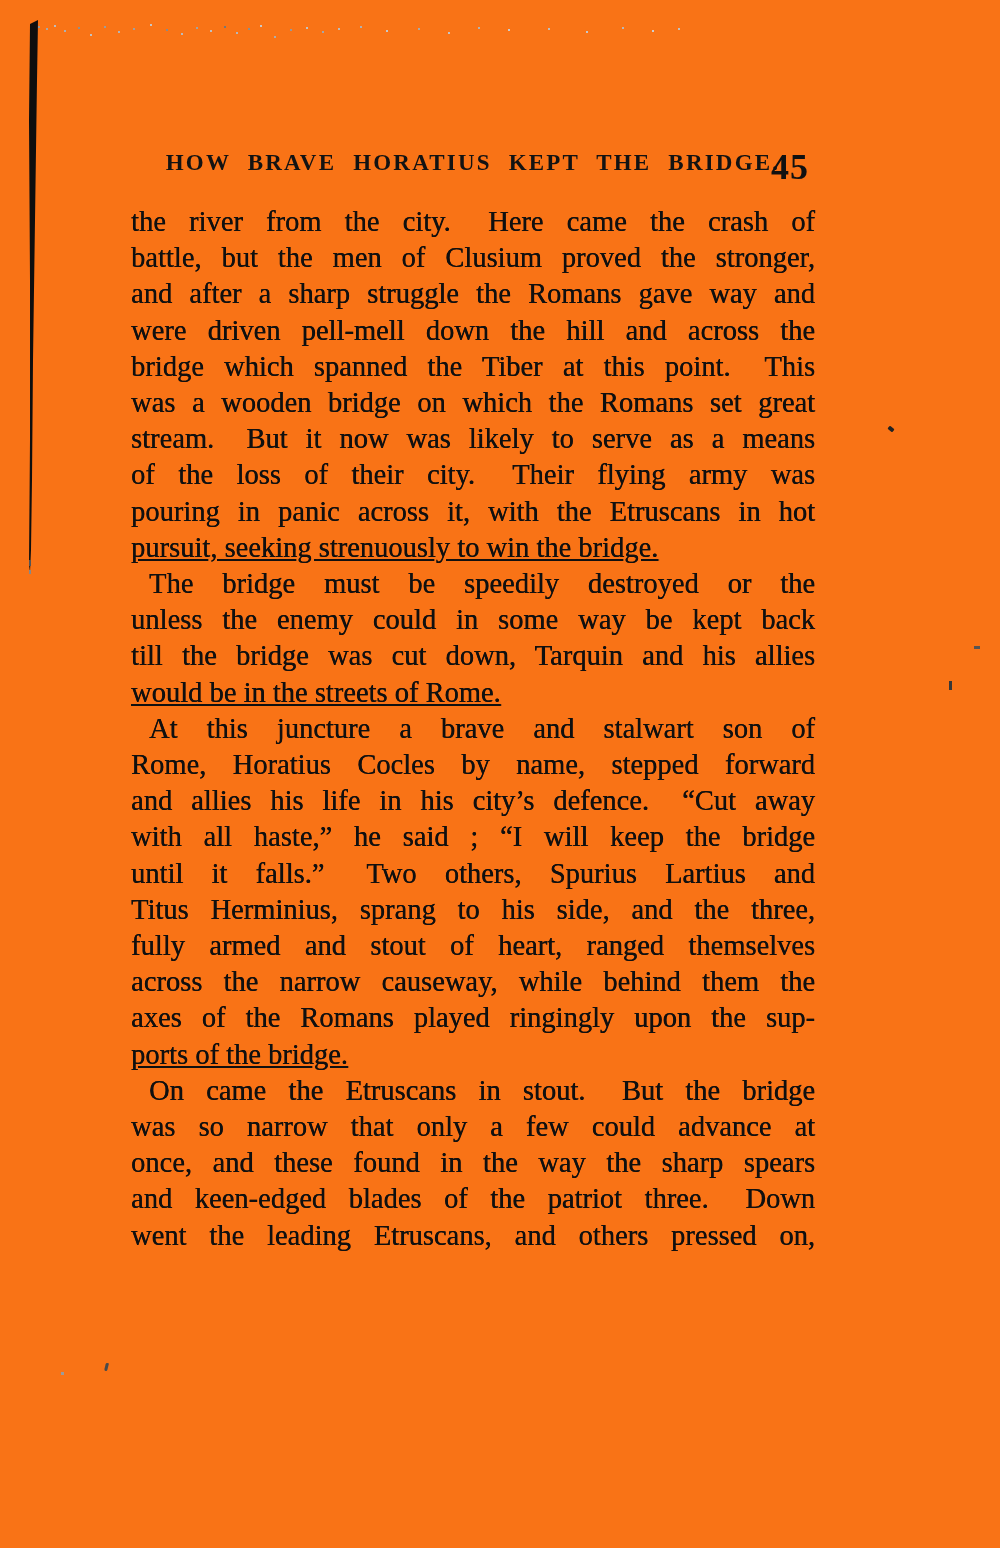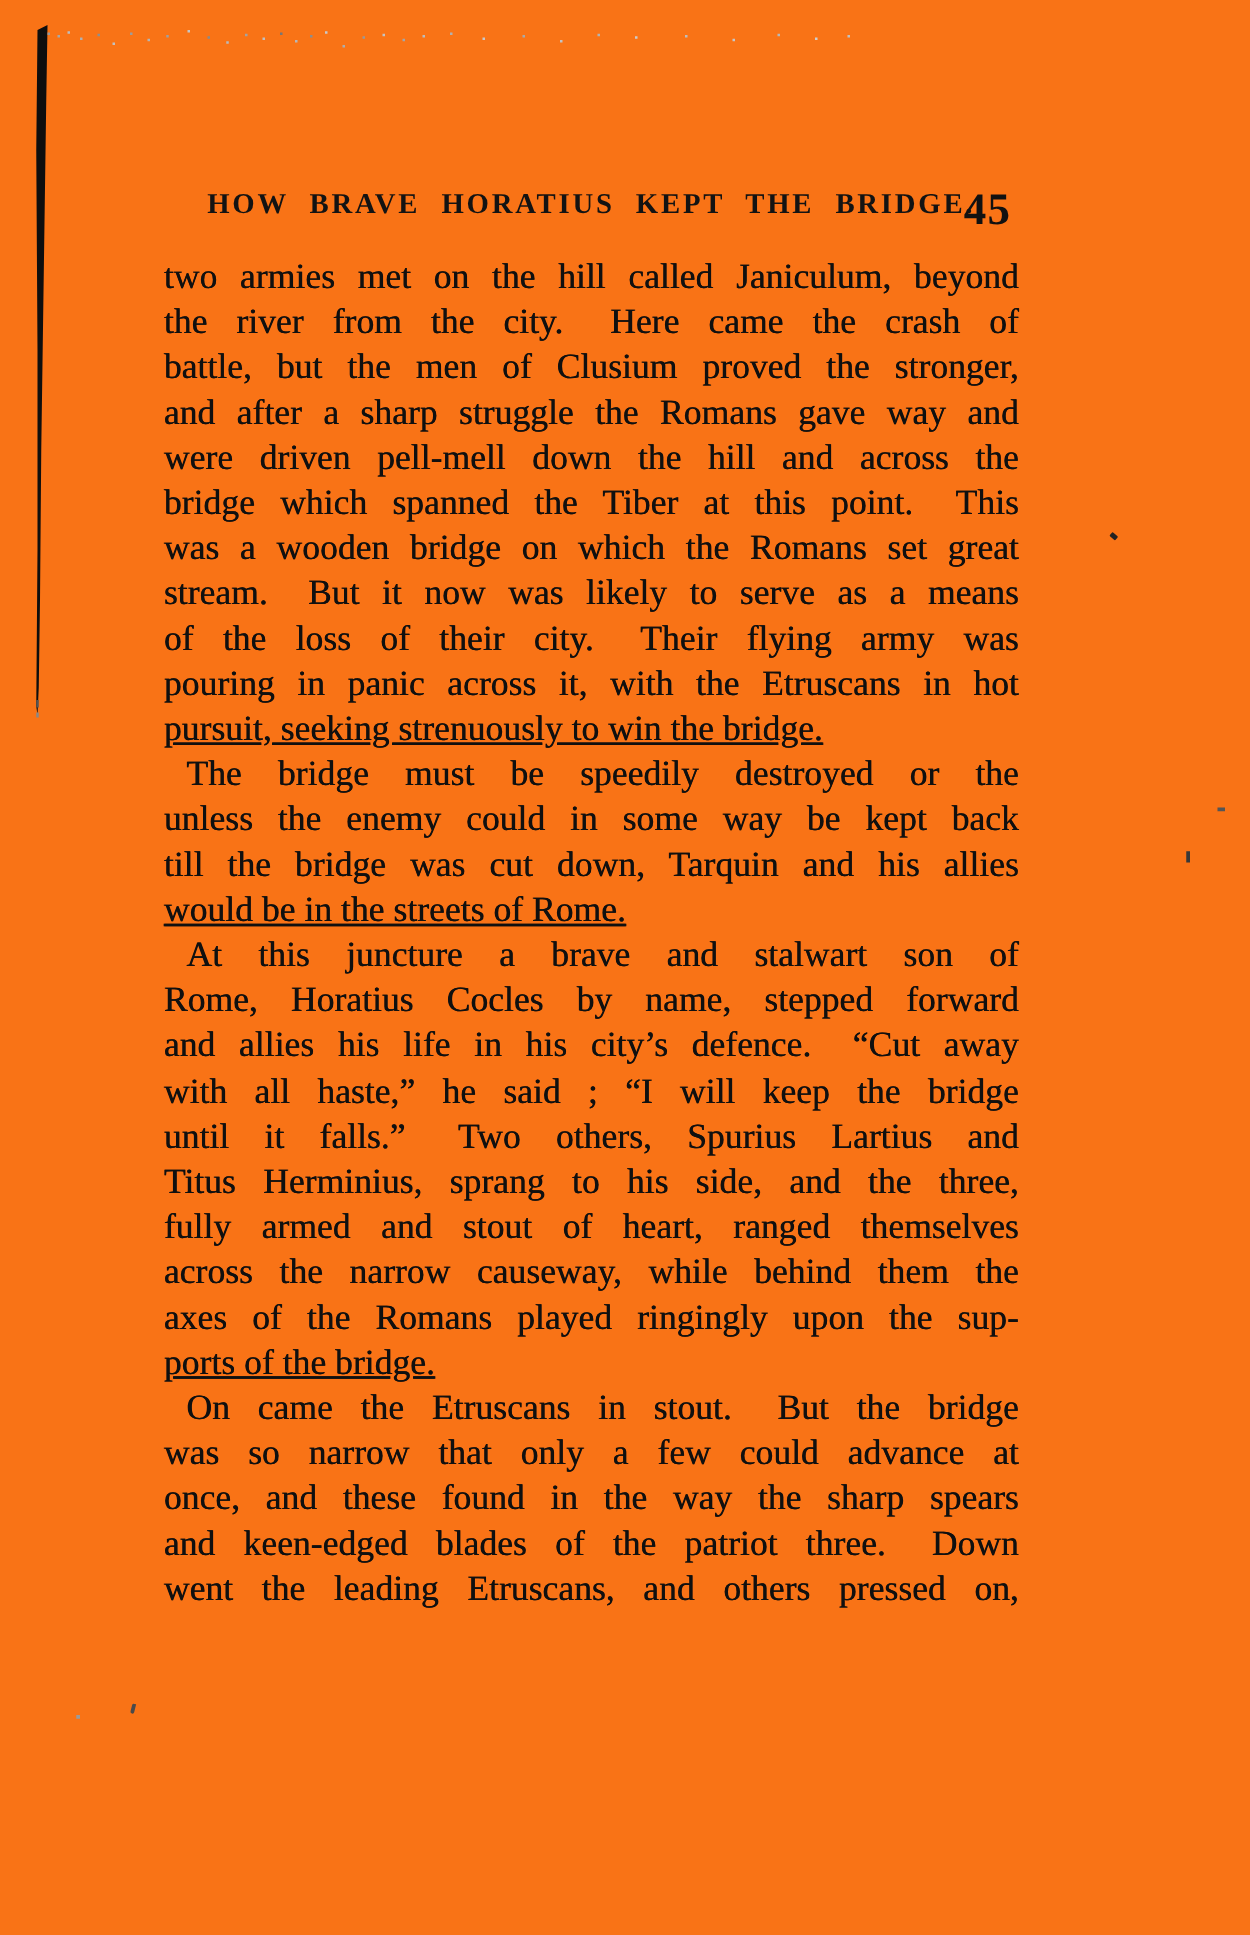--- a/index.html
+++ b/index.html
@@ -140,7 +140,6 @@
   </div>
 
   <div class="text-block">
-      <div class="line">two armies met on the hill called Janiculum, beyond</div>
       <div class="line">the river from the city.  Here came the crash of</div>
       <div class="line">battle, but the men of Clusium proved the stronger,</div>
       <div class="line">and after a sharp struggle the Romans gave way and</div>

